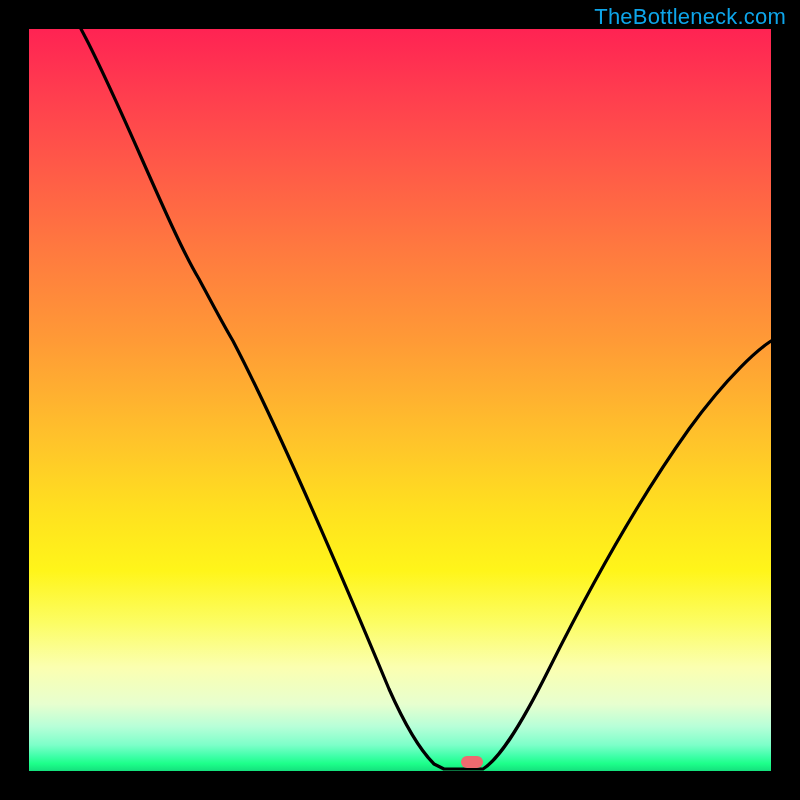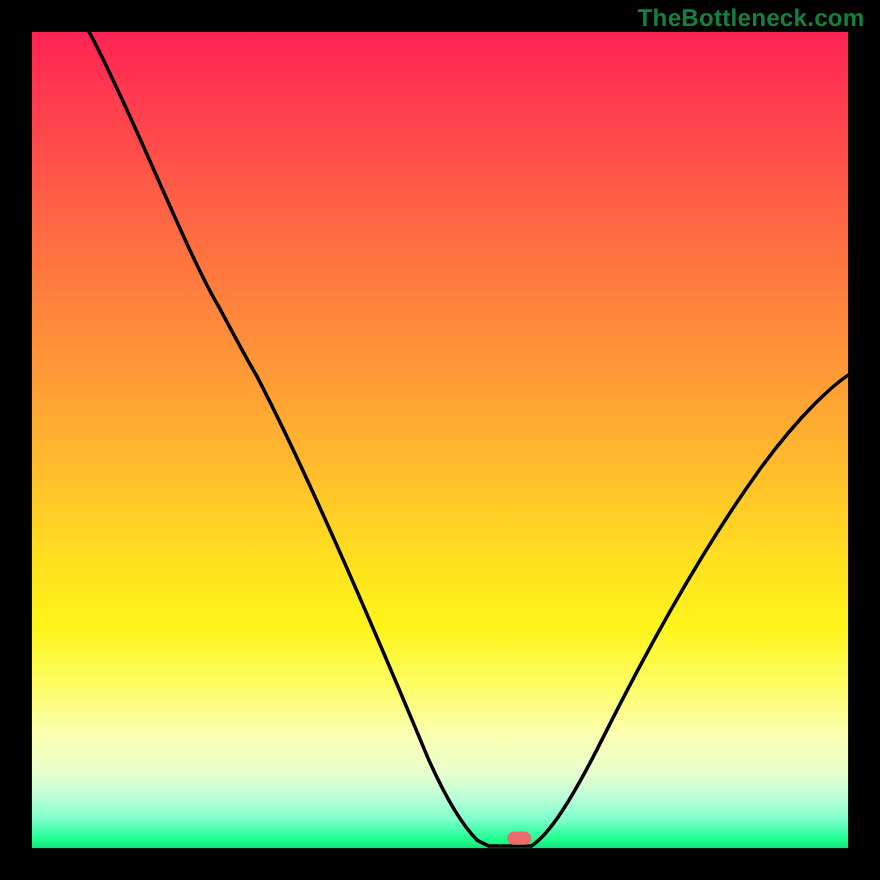--- a/index.html
+++ b/index.html
@@ -14,9 +14,9 @@
     position: absolute;
     top: 4px;
     right: 14px;
-    color: #15803d;
+    color: #0ea5e9;
     font-size: 22px;
-    font-weight: 700;
+    font-weight: 400;
     letter-spacing: 0.2px;
     z-index: 10;
   }

